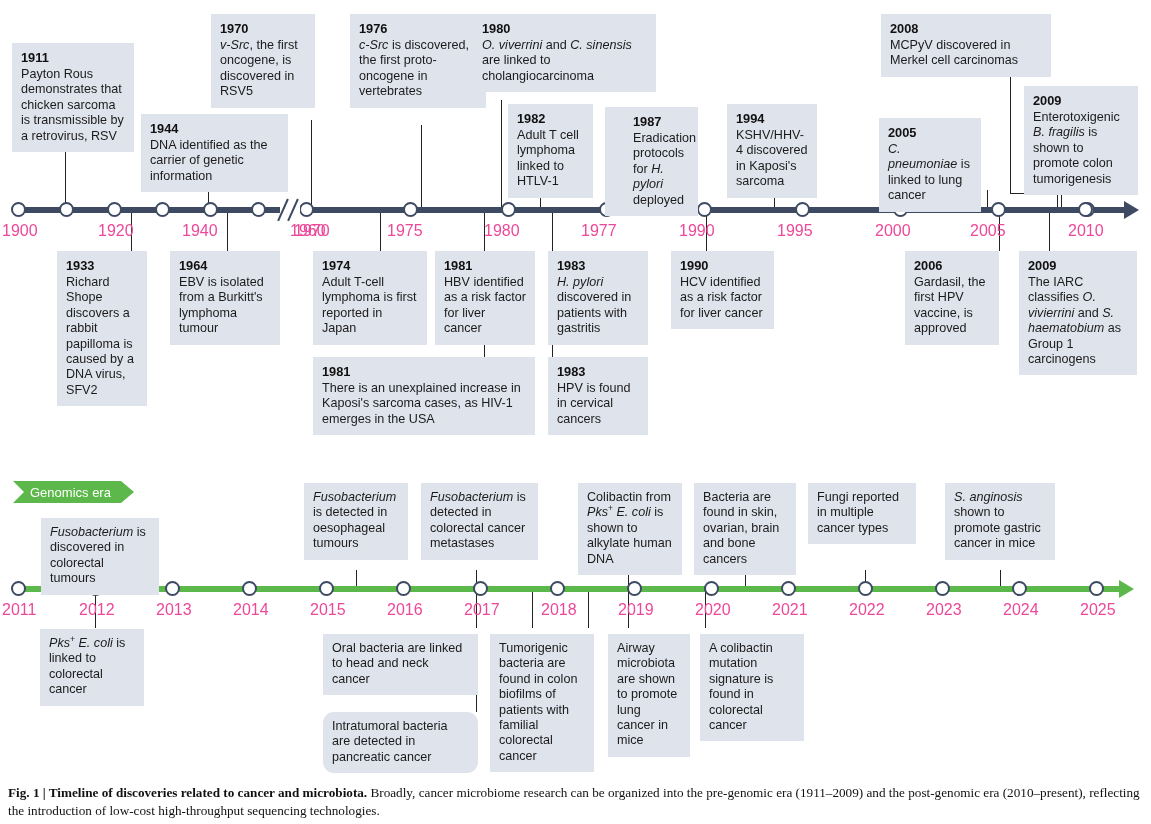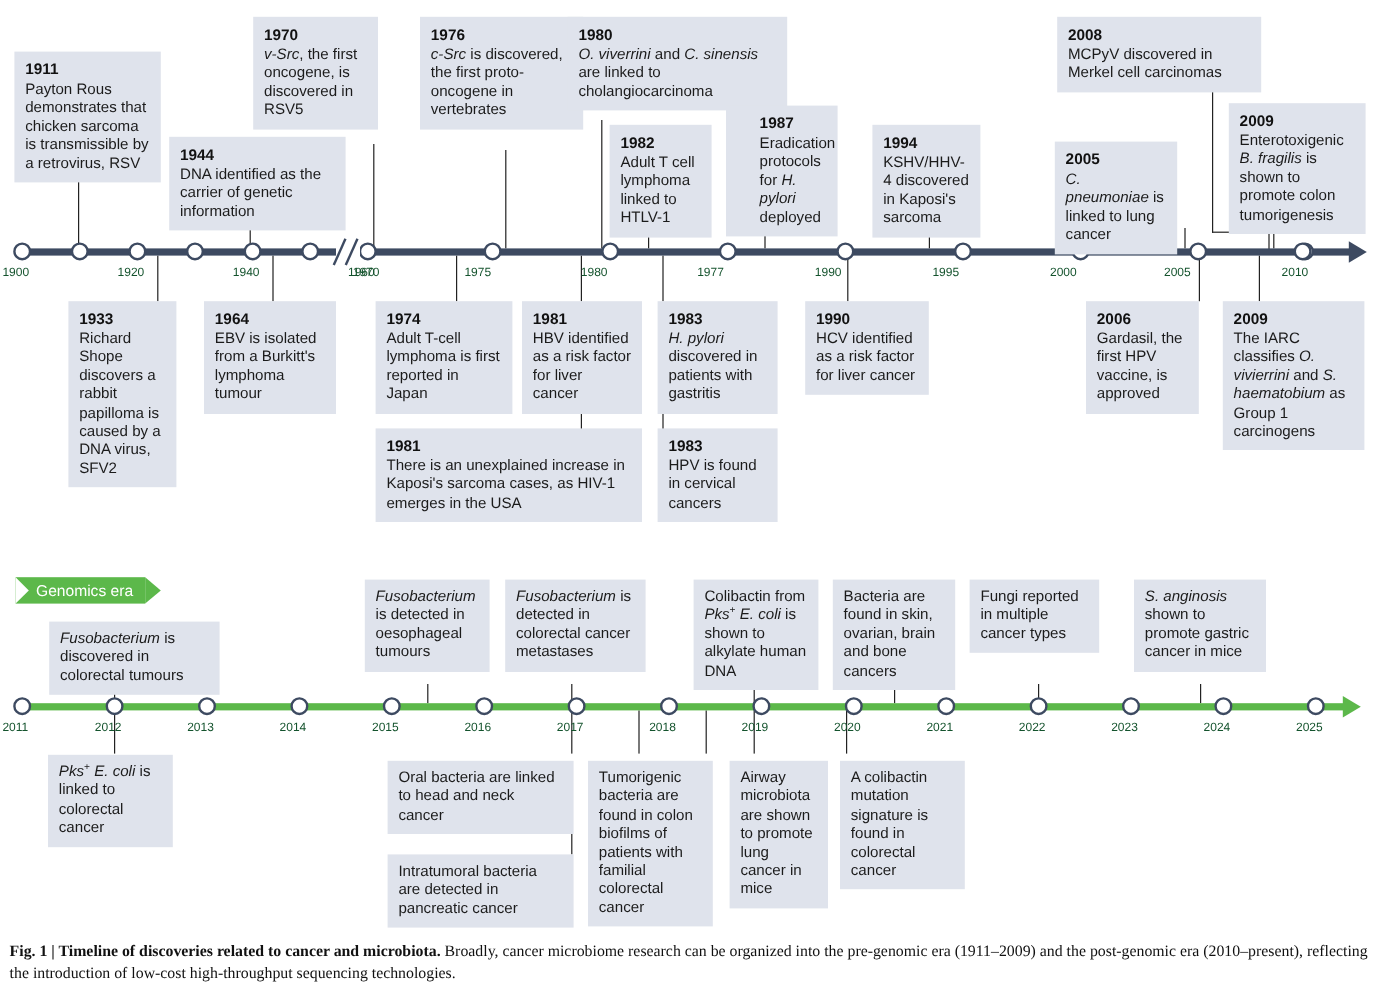--- a/index.html
+++ b/index.html
@@ -218,7 +218,7 @@
     <span class="tx" data-name="event-text">Adult T cell lymphoma linked to HTLV-1</span>
   </div>
 
-  <div class="box" data-name="event-box-1987" style="left:605px;top:88px;width:93px;padding-left:28px;">
+  <div class="box" data-name="event-box-1987" style="left:605px;top:107px;width:93px;padding-left:28px;">
     <span class="yr" data-name="event-year">1987</span>
     <span class="tx" data-name="event-text">Eradication protocols for <i>H. pylori</i> deployed</span>
   </div>

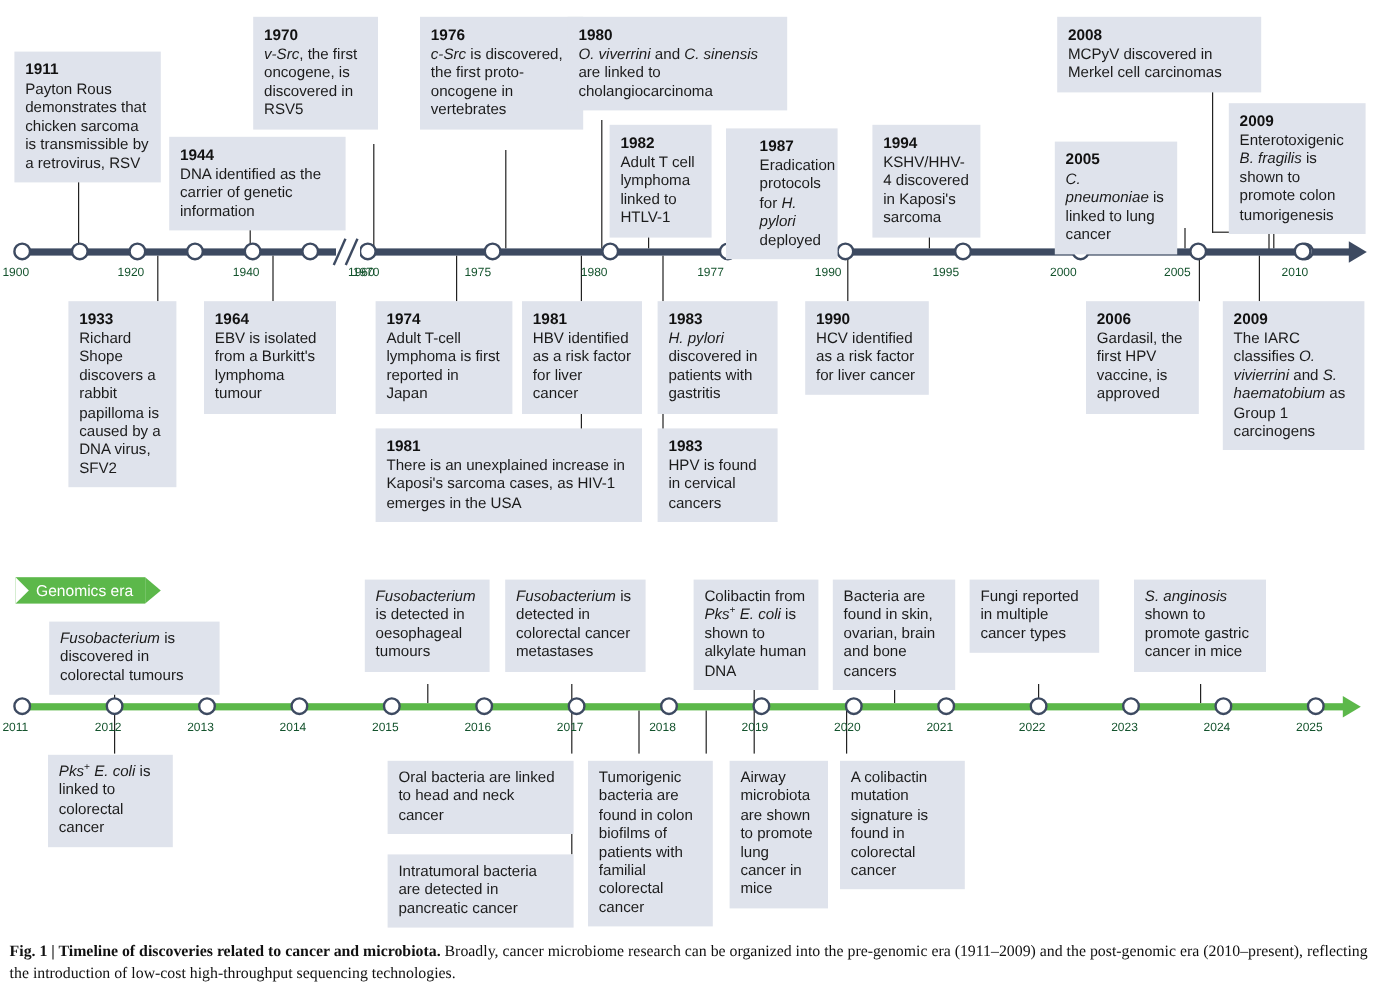--- a/index.html
+++ b/index.html
@@ -50,7 +50,7 @@
   .node-dark{border:2.4px solid #3d4a61;}
   .node-green{border:2.4px solid #3d4a61;}
   .tick{
-    position:absolute;font-size:10px;color:#14532d;
+    position:absolute;font-size:16px;color:#ec4899;
     white-space:nowrap;z-index:4;
   }
   .arrow{position:absolute;width:0;height:0;z-index:4;}

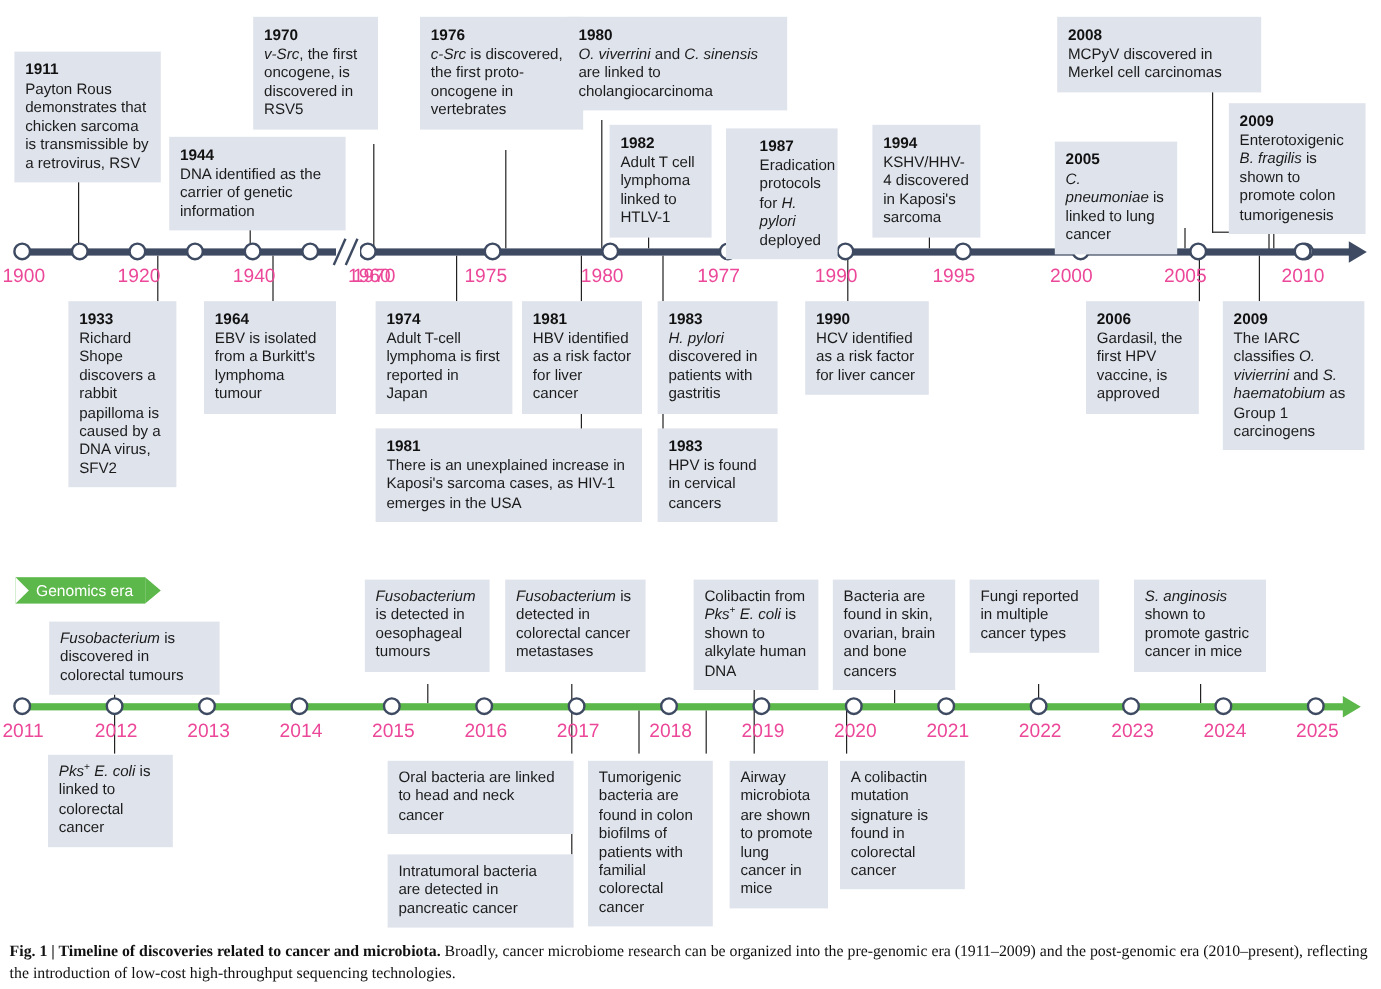--- a/index.html
+++ b/index.html
@@ -146,7 +146,7 @@
 
   <div class="tick" data-name="timeline1-tick-1900" style="left:2px;top:222px;">1900</div>
   <div class="tick" data-name="timeline1-tick-1920" style="left:98px;top:222px;">1920</div>
-  <div class="tick" data-name="timeline1-tick-1940" style="left:194px;top:222px;text-align:center;">1940</div>
+  <div class="tick" data-name="timeline1-tick-1940" style="left:182px;top:222px;text-align:center;">1940</div>
   <div class="tick" data-name="timeline1-tick-1960" style="left:290px;top:222px;">1960</div>
   <div class="tick" data-name="timeline1-tick-1970" style="left:294px;top:222px;">1970</div>
   <div class="tick" data-name="timeline1-tick-1975" style="left:387px;top:222px;">1975</div>

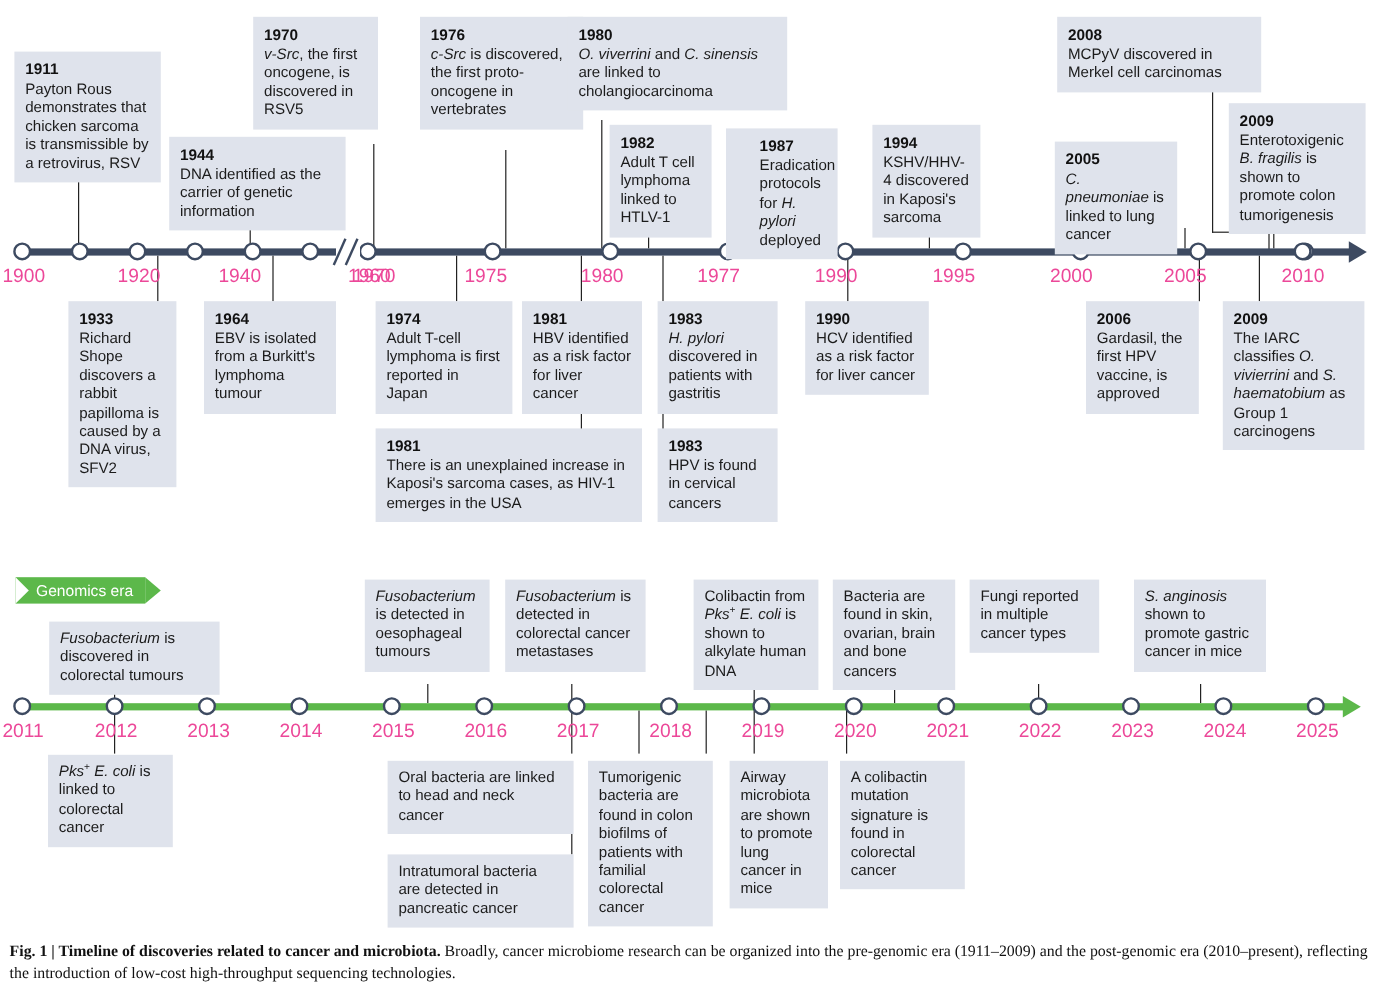--- a/index.html
+++ b/index.html
@@ -350,7 +350,7 @@
   <div class="stem" data-name="stem-2020-bottom" style="left:705px;top:592px;height:36px;"></div>
   <div class="stem" data-name="stem-2017b-bottom" style="left:476px;top:690px;height:22px;"></div>
 
-  <div class="box" data-name="event-box-g2012" style="left:41px;top:518px;width:142px;">
+  <div class="box" data-name="event-box-g2012" style="left:41px;top:518px;width:118px;">
     <span class="tx" data-name="event-text"><i>Fusobacterium</i> is discovered in colorectal tumours</span>
   </div>
 

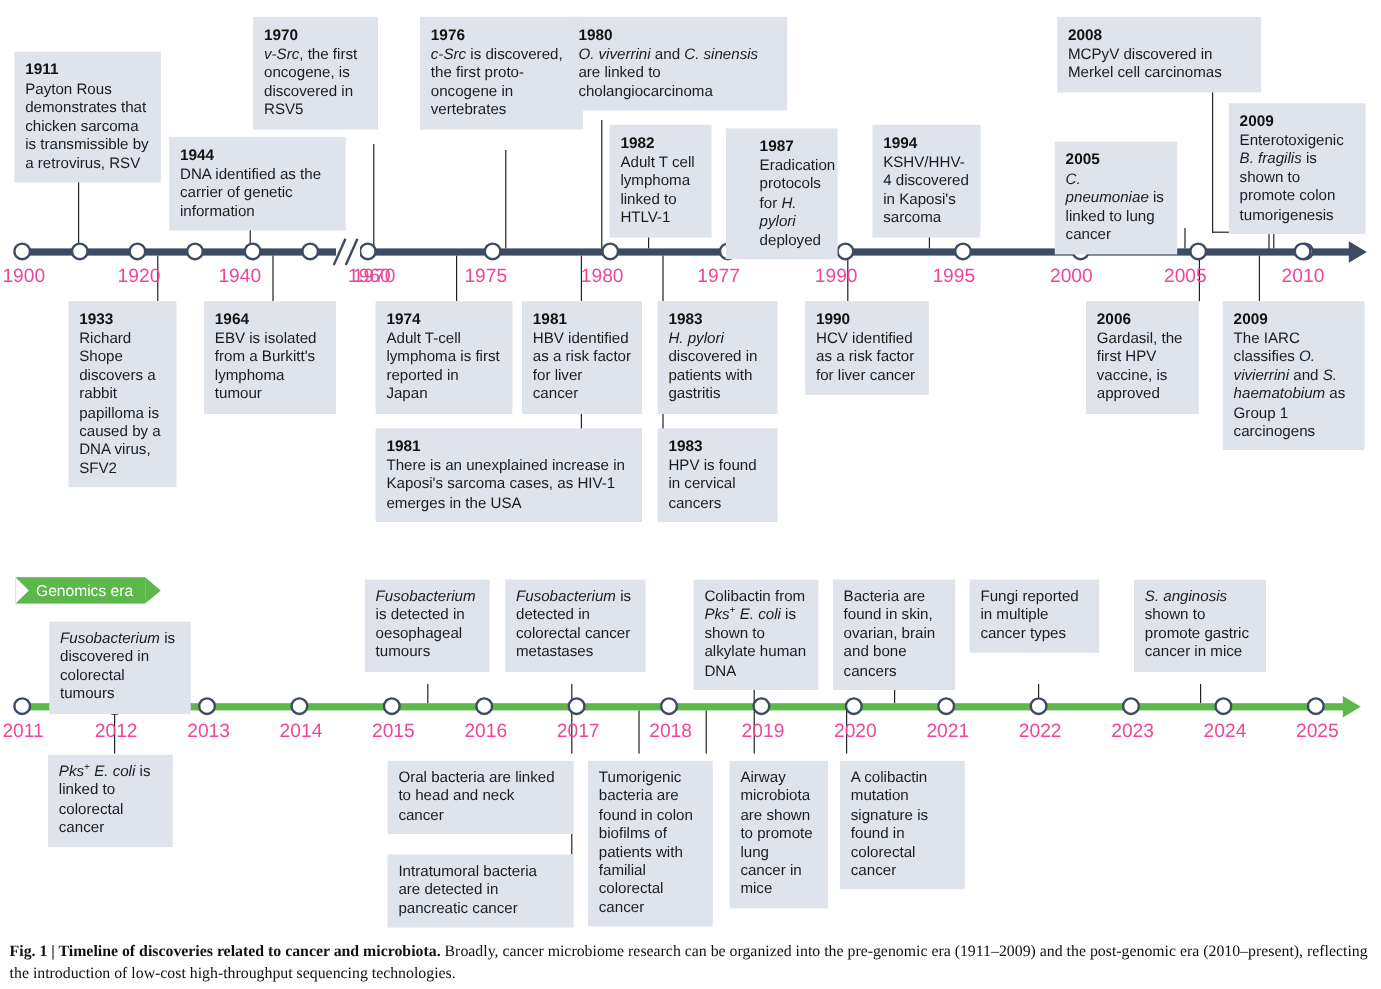--- a/index.html
+++ b/index.html
@@ -386,7 +386,7 @@
     <span class="tx" data-name="event-text">Oral bacteria are linked to head and neck cancer</span>
   </div>
 
-  <div class="box" data-name="event-box-g2017-bottom" style="left:323px;top:712px;width:155px;">
+  <div class="box" data-name="event-box-g2017-bottom" style="left:323px;top:712px;width:155px;border-radius:11px;">
     <span class="tx" data-name="event-text">Intratumoral bacteria are detected in pancreatic cancer</span>
   </div>
 

